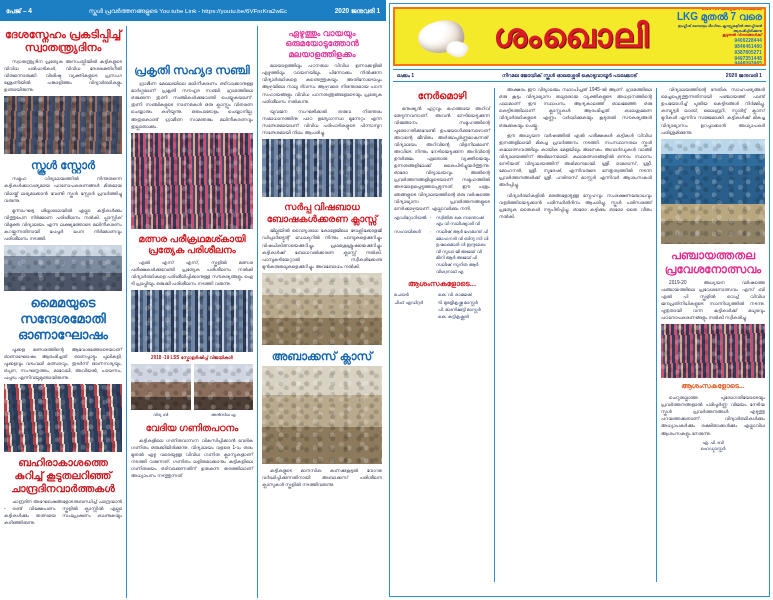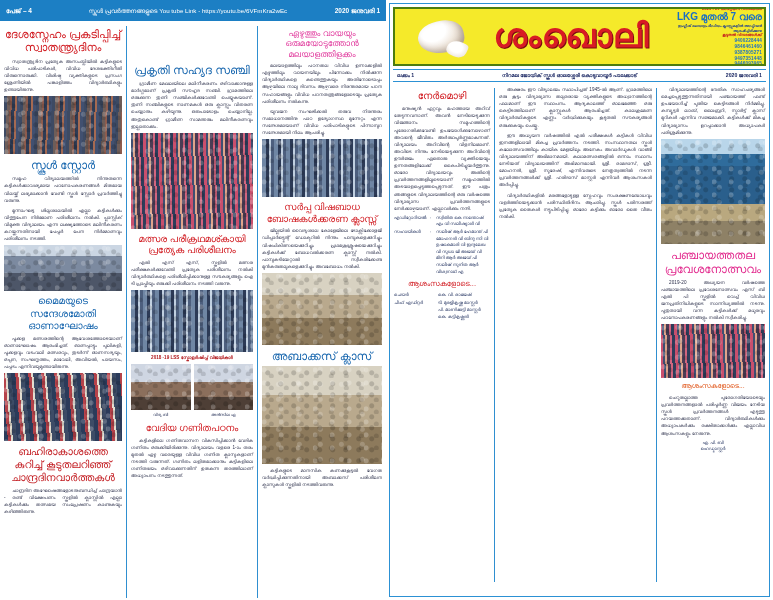--- a/index.html
+++ b/index.html
@@ -20,7 +20,7 @@
   .lcol.c3{flex:1;}
   .vdiv{width:1px;background:#2f8fd0;flex:0 0 1px;margin:2px 0;}
 
-  .hl{ text-align:center;font-weight:normal;line-height:1.22;margin:4px 0 3px 0;}
+  .hl{ text-align:center;font-weight:bold;line-height:1.22;margin:4px 0 3px 0;}
   .hl.red{color:#d0161c;font-size:11px;}
   .hl.blue{color:#1464ad;font-size:11.5px;}
   .hl.pink{color:#e0369b;font-size:8.5px;}

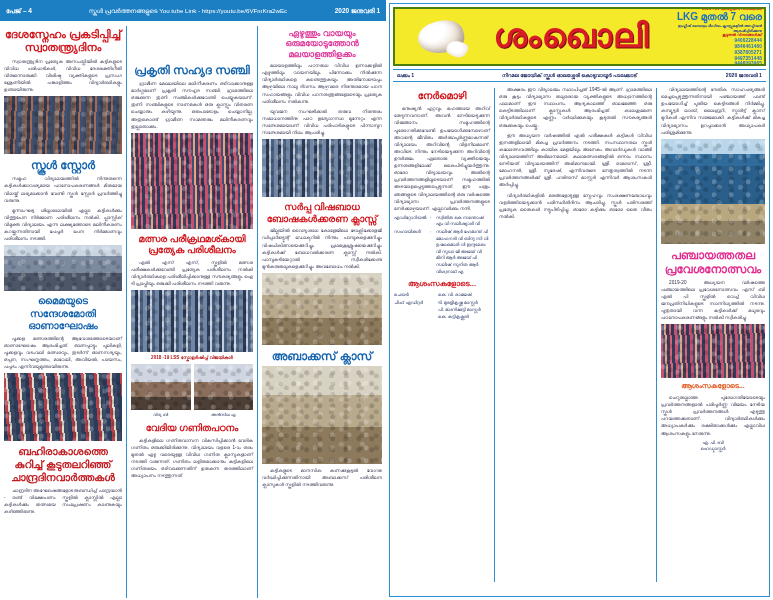--- a/index.html
+++ b/index.html
@@ -67,7 +67,7 @@
   .right-page{width:387px;height:600px;position:relative;box-sizing:border-box;
               background:#fff;padding:3px;}
   .rp-inner{border:1.5px solid #2c91d4;height:594px;box-sizing:border-box;position:relative;}
-  .mast{margin:3px;border:2px solid #4d7c0f;background:#f5ea2a;height:55px;display:flex;
+  .mast{margin:3px;border:2px solid #f97316;background:#f5ea2a;height:55px;display:flex;
         align-items:center;position:relative;overflow:hidden;padding-left:16px;}
   .shell{width:52px;height:44px;margin-left:4px;flex:0 0 52px;position:relative;}
   .shell-body{position:absolute;left:3px;top:6px;width:46px;height:32px;border-radius:50% 50% 42% 58%;

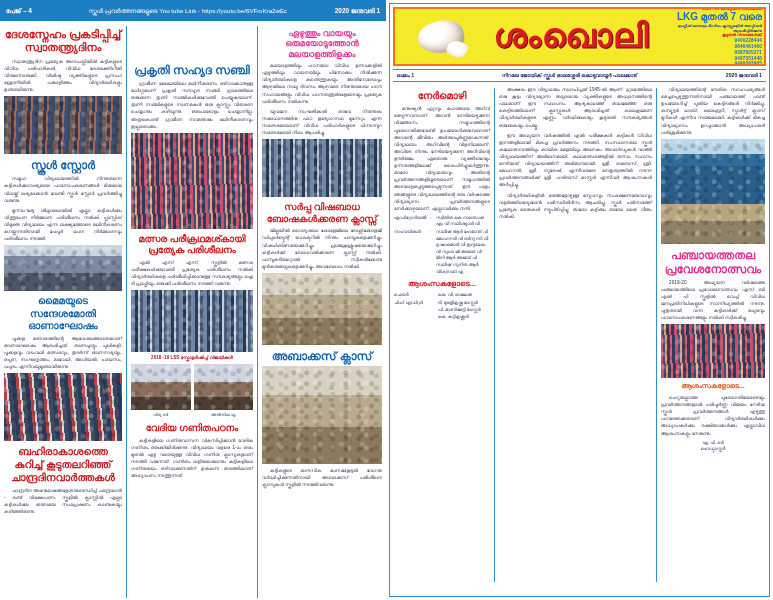--- a/index.html
+++ b/index.html
@@ -25,7 +25,7 @@
   .hl.blue{color:#1464ad;font-size:11.5px;}
   .hl.pink{color:#e0369b;font-size:8.5px;}
   .hl.magenta{color:#d81b8c;font-size:10px;}
-  .hl.blue2{color:#1464ad;font-size:10px;}
+  .hl.blue2{color:#1464ad;font-size:13px;}
   .hl.red2{color:#d0161c;font-size:9.5px;}
   .hl.darkred{color:#c21a1f;font-size:10.5px;}
 

